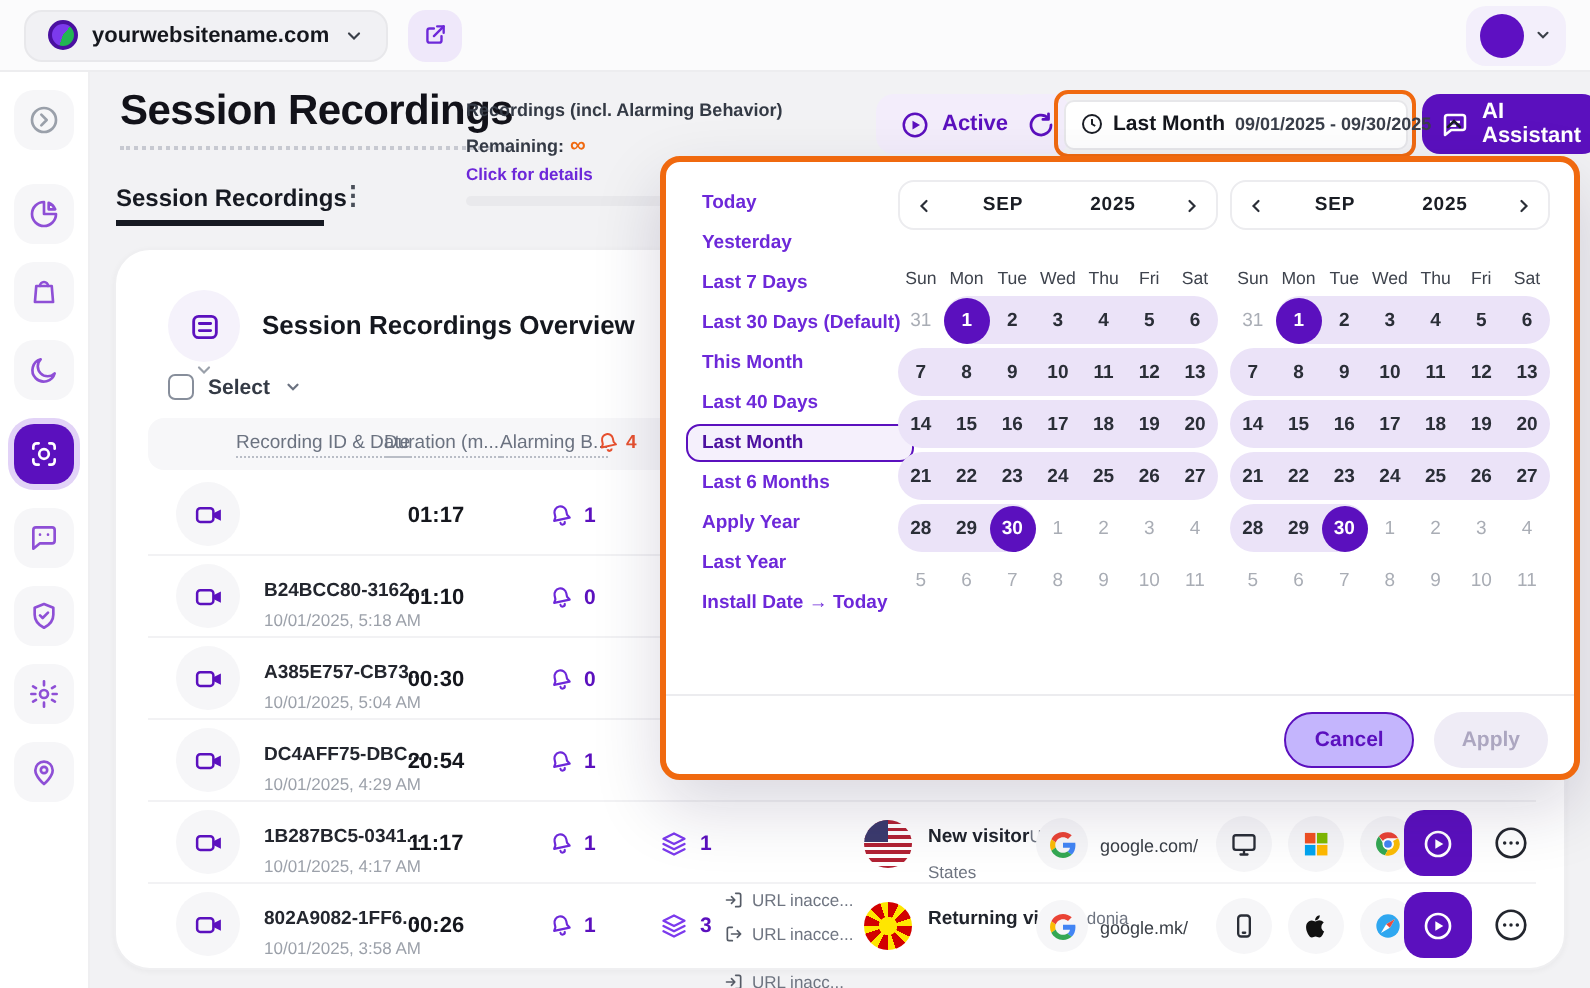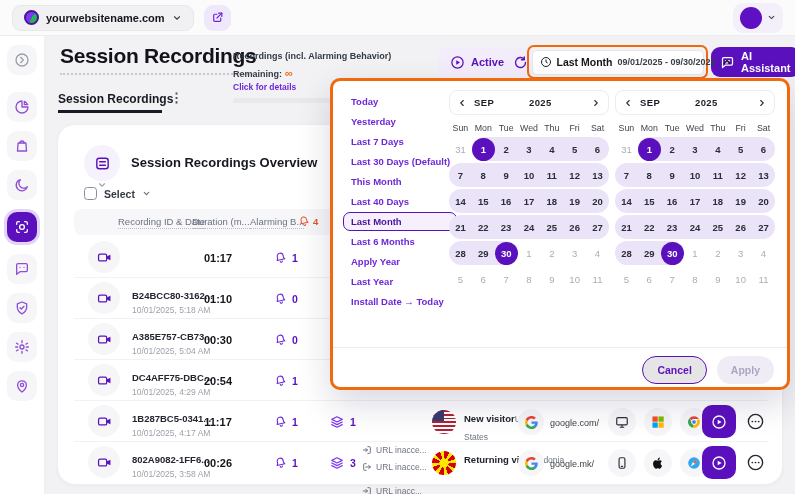--- a/index.html
+++ b/index.html
@@ -145,7 +145,7 @@
     grid-template-columns:24px 1fr 1fr 24px; align-items:center; }
   .cal-nav { display:grid; place-items:center; color:#2A2E37; cursor:pointer; }
   .cal-nav svg { width:10px; height:10px; }
-  .cal-month, .cal-year { text-align:left; font-size:9.5px; font-weight:bold; color:#1A1D24; letter-spacing:.4px; }
+  .cal-month, .cal-year { text-align:center; font-size:9.5px; font-weight:bold; color:#1A1D24; letter-spacing:.4px; }
   .day-names { display:flex; margin-top:8px;align-items:flex-end; }
   .day-name { width:22.85px; text-align:center; font-size:8.8px; color:#3E434D; }
   .weeks { margin-top:4px; }

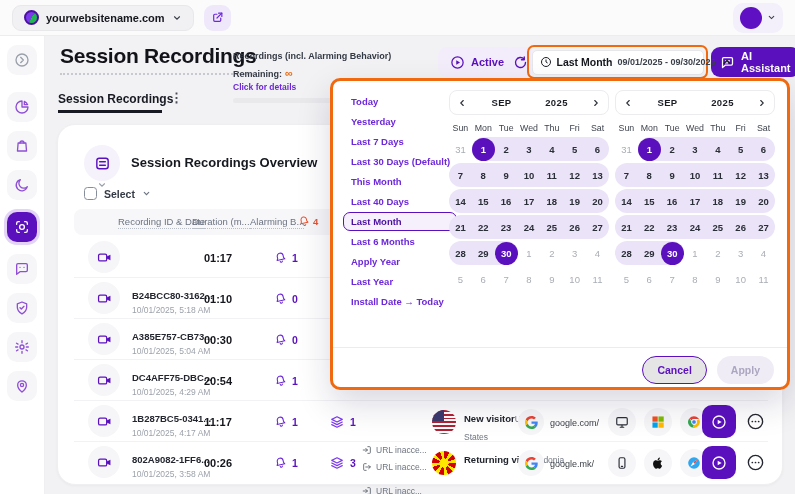--- a/index.html
+++ b/index.html
@@ -146,7 +146,7 @@
   .cal-nav { display:grid; place-items:center; color:#2A2E37; cursor:pointer; }
   .cal-nav svg { width:10px; height:10px; }
   .cal-month, .cal-year { text-align:center; font-size:9.5px; font-weight:bold; color:#1A1D24; letter-spacing:.4px; }
-  .day-names { display:flex; margin-top:8px;align-items:flex-end; }
+  .day-names { display:flex; margin-top:19px;align-items:flex-end; }
   .day-name { width:22.85px; text-align:center; font-size:8.8px; color:#3E434D; }
   .weeks { margin-top:4px; }
   .week { display:flex; margin-bottom:2px; }

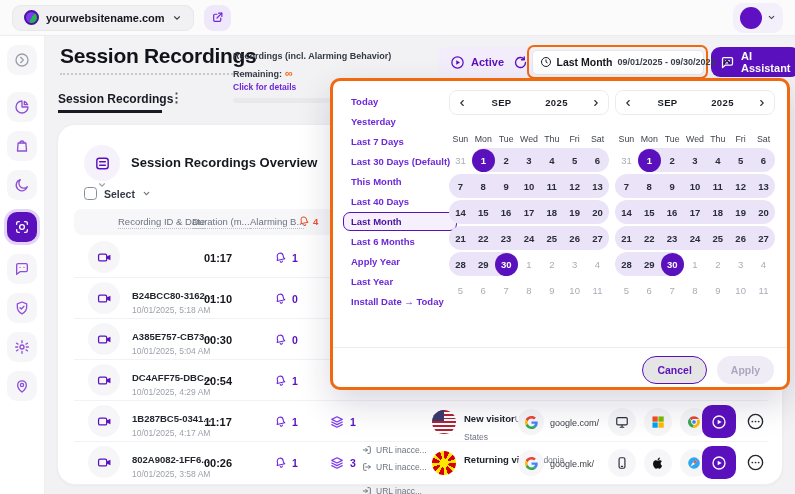--- a/index.html
+++ b/index.html
@@ -162,7 +162,7 @@
   .pbtns { position:absolute; right:13px; top:275px; display:flex; gap:10px; }
   .pbtn { height:28px; padding:0 14px; border-radius:15px; font-size:10.5px; font-weight:bold;
     display:grid; place-items:center; cursor:pointer; font-family:"Liberation Sans",sans-serif; }
-  .cancel { background:#e5e5e5; border:1.6px solid var(--purple); color:var(--purple); }
+  .cancel { background:#c4b5fd; border:1.6px solid var(--purple); color:var(--purple); }
   .apply { background:#EFECF6; border:none; color:#ACA6C0; }
 </style>
 </head>

